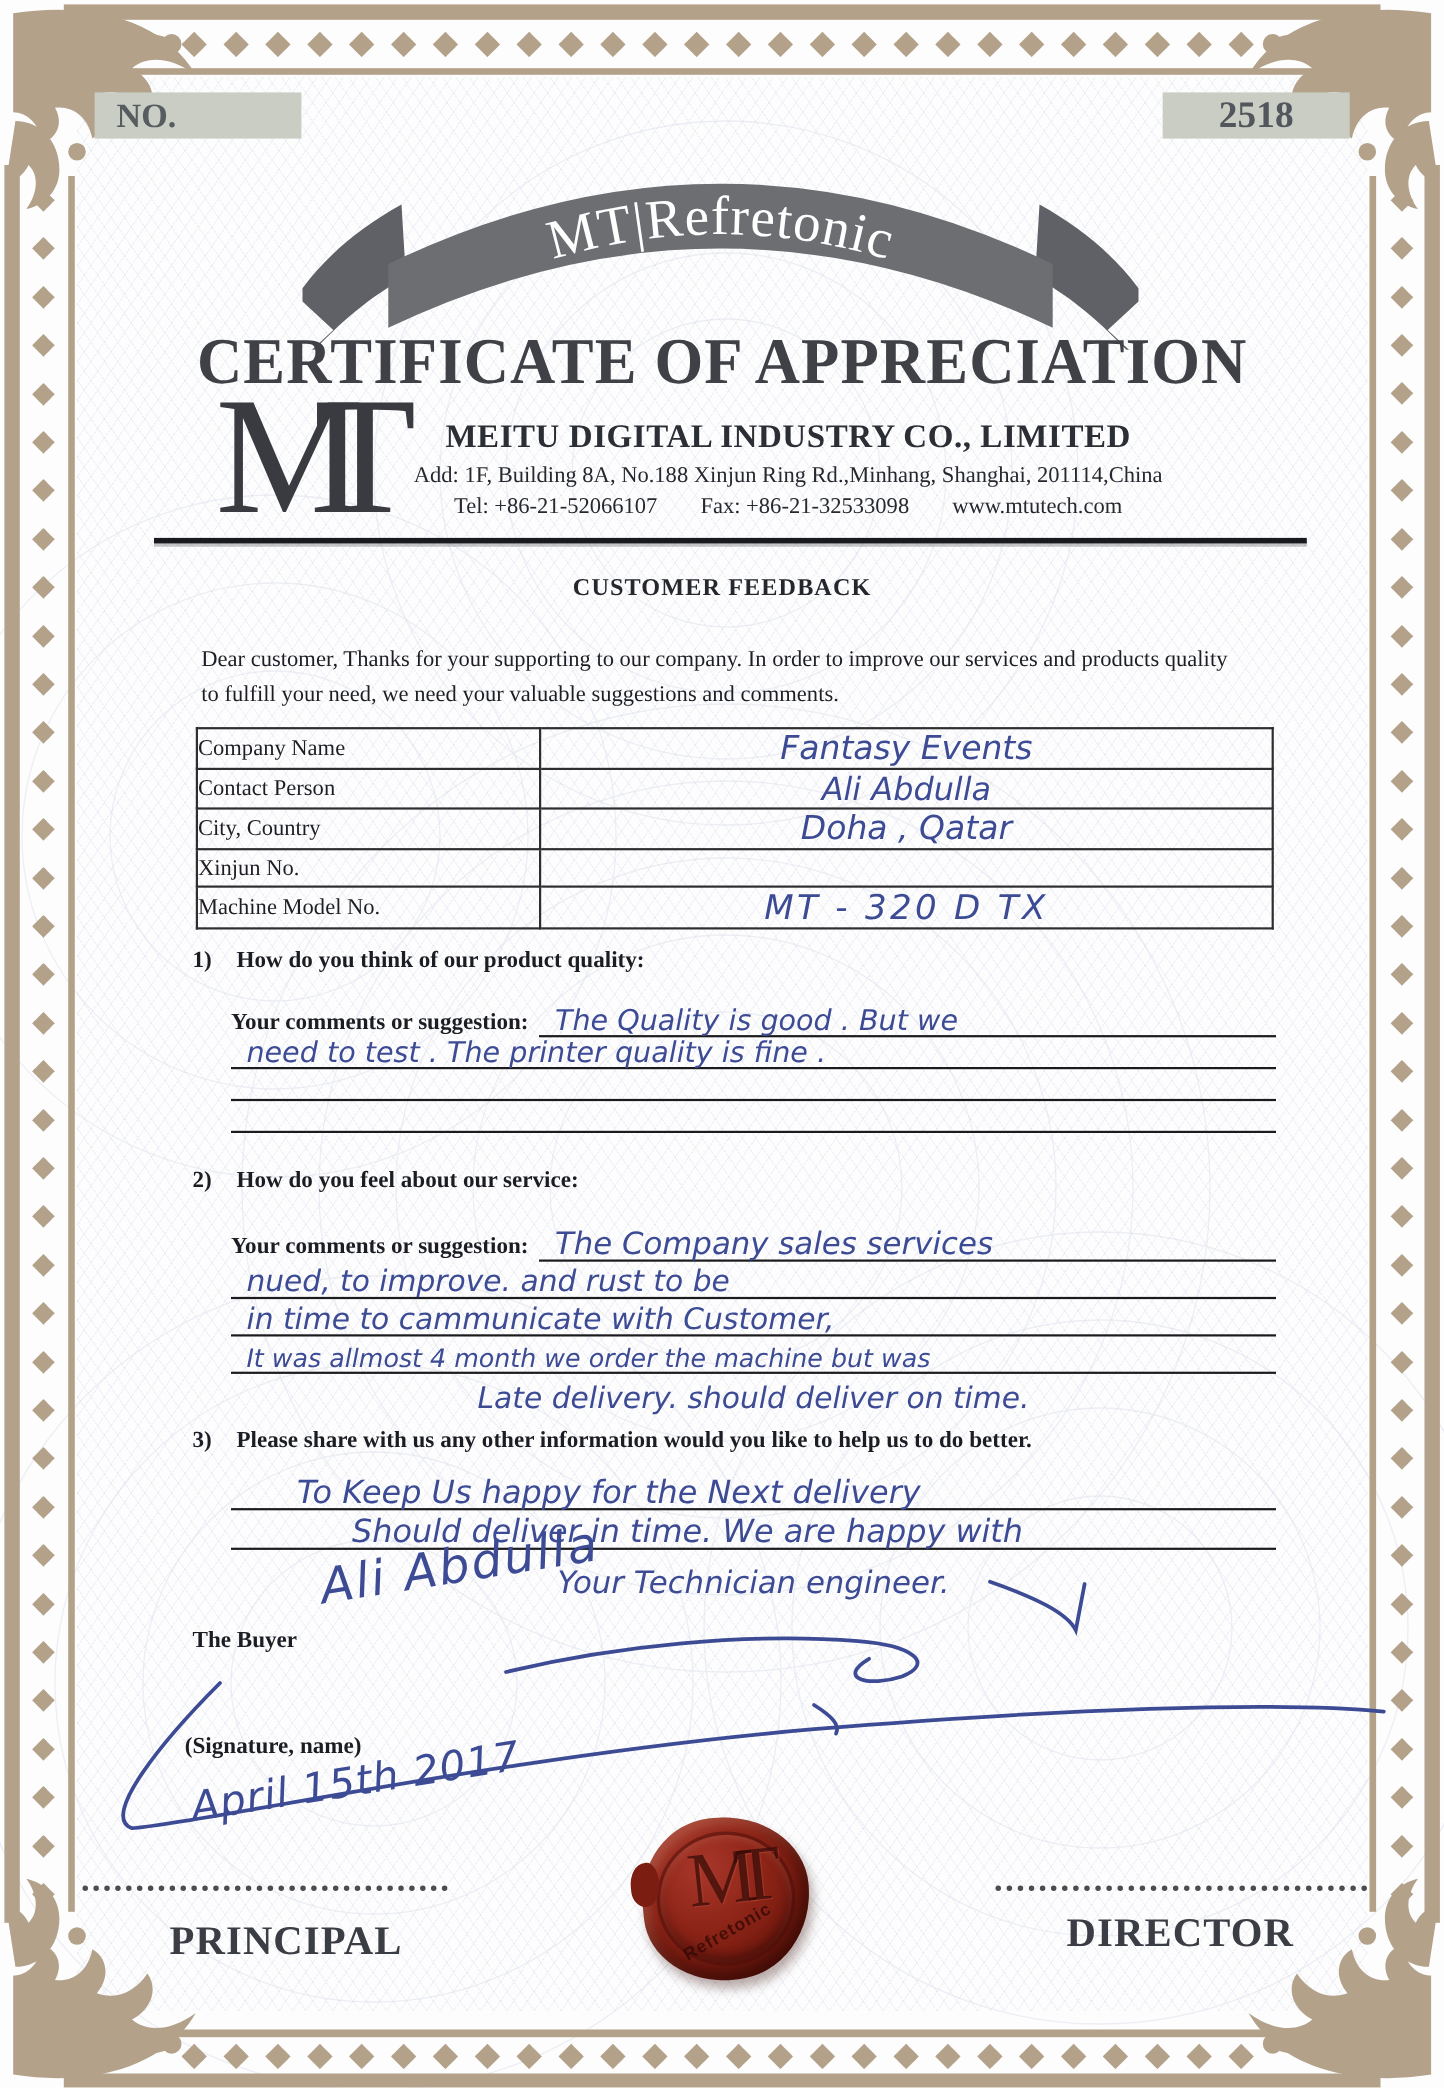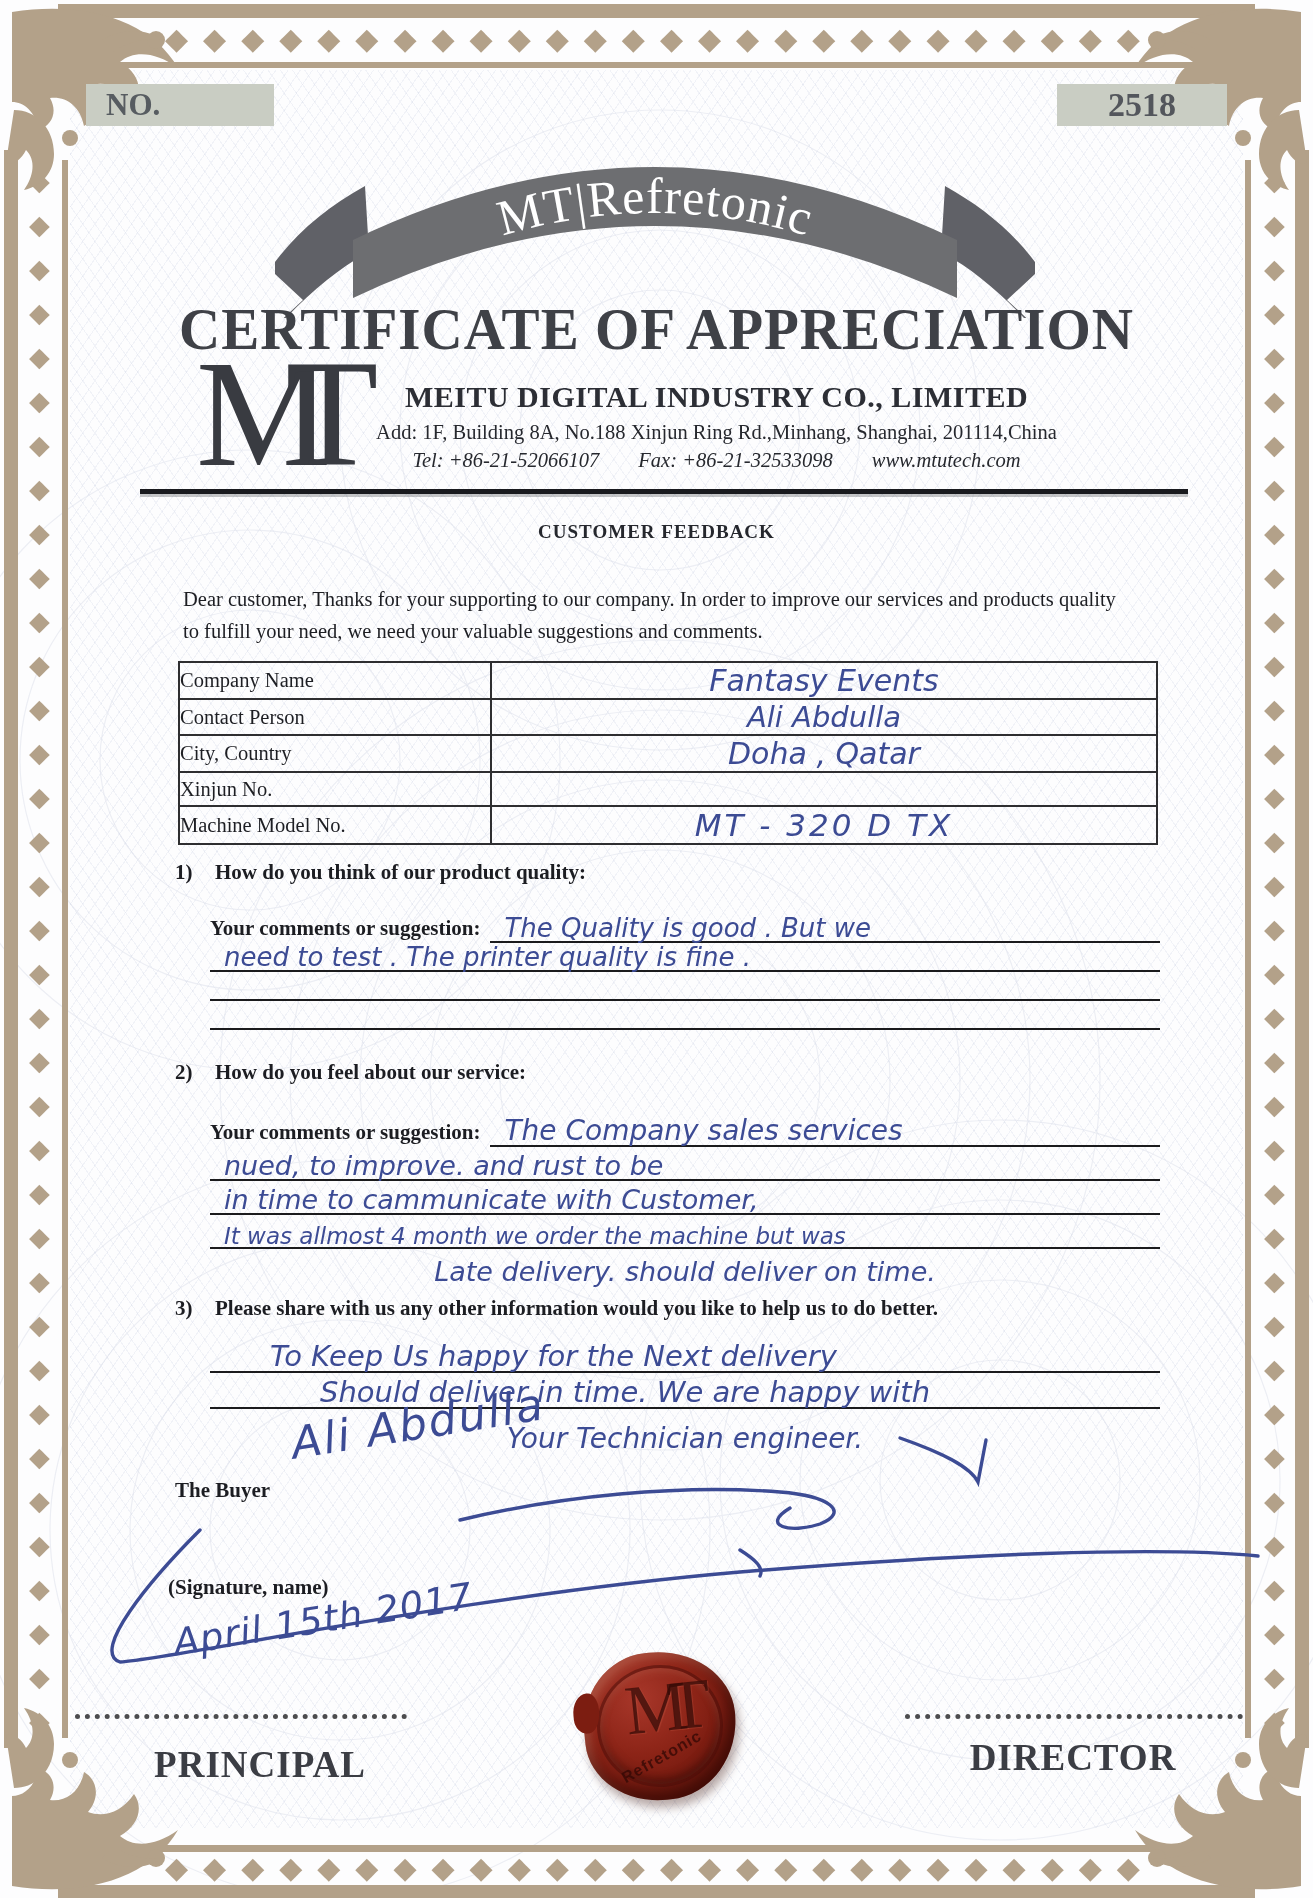--- a/index.html
+++ b/index.html
@@ -75,7 +75,7 @@
     font-size:20.5px; color:#26282e; }
   .telfax  { position:absolute; top:449px; left:240px; right:120px; text-align:center;
     font-size:20.5px; color:#26282e; }
-  .telfax span { margin:0 17px;font-style:italic; }
+  .telfax span { margin:0 17px; }
   .head-rule { position:absolute; top:489px; left:140px; right:125px; height:5px;
     background:#191a1e; box-shadow:0 3px 0 rgba(25,26,30,.25); }
 

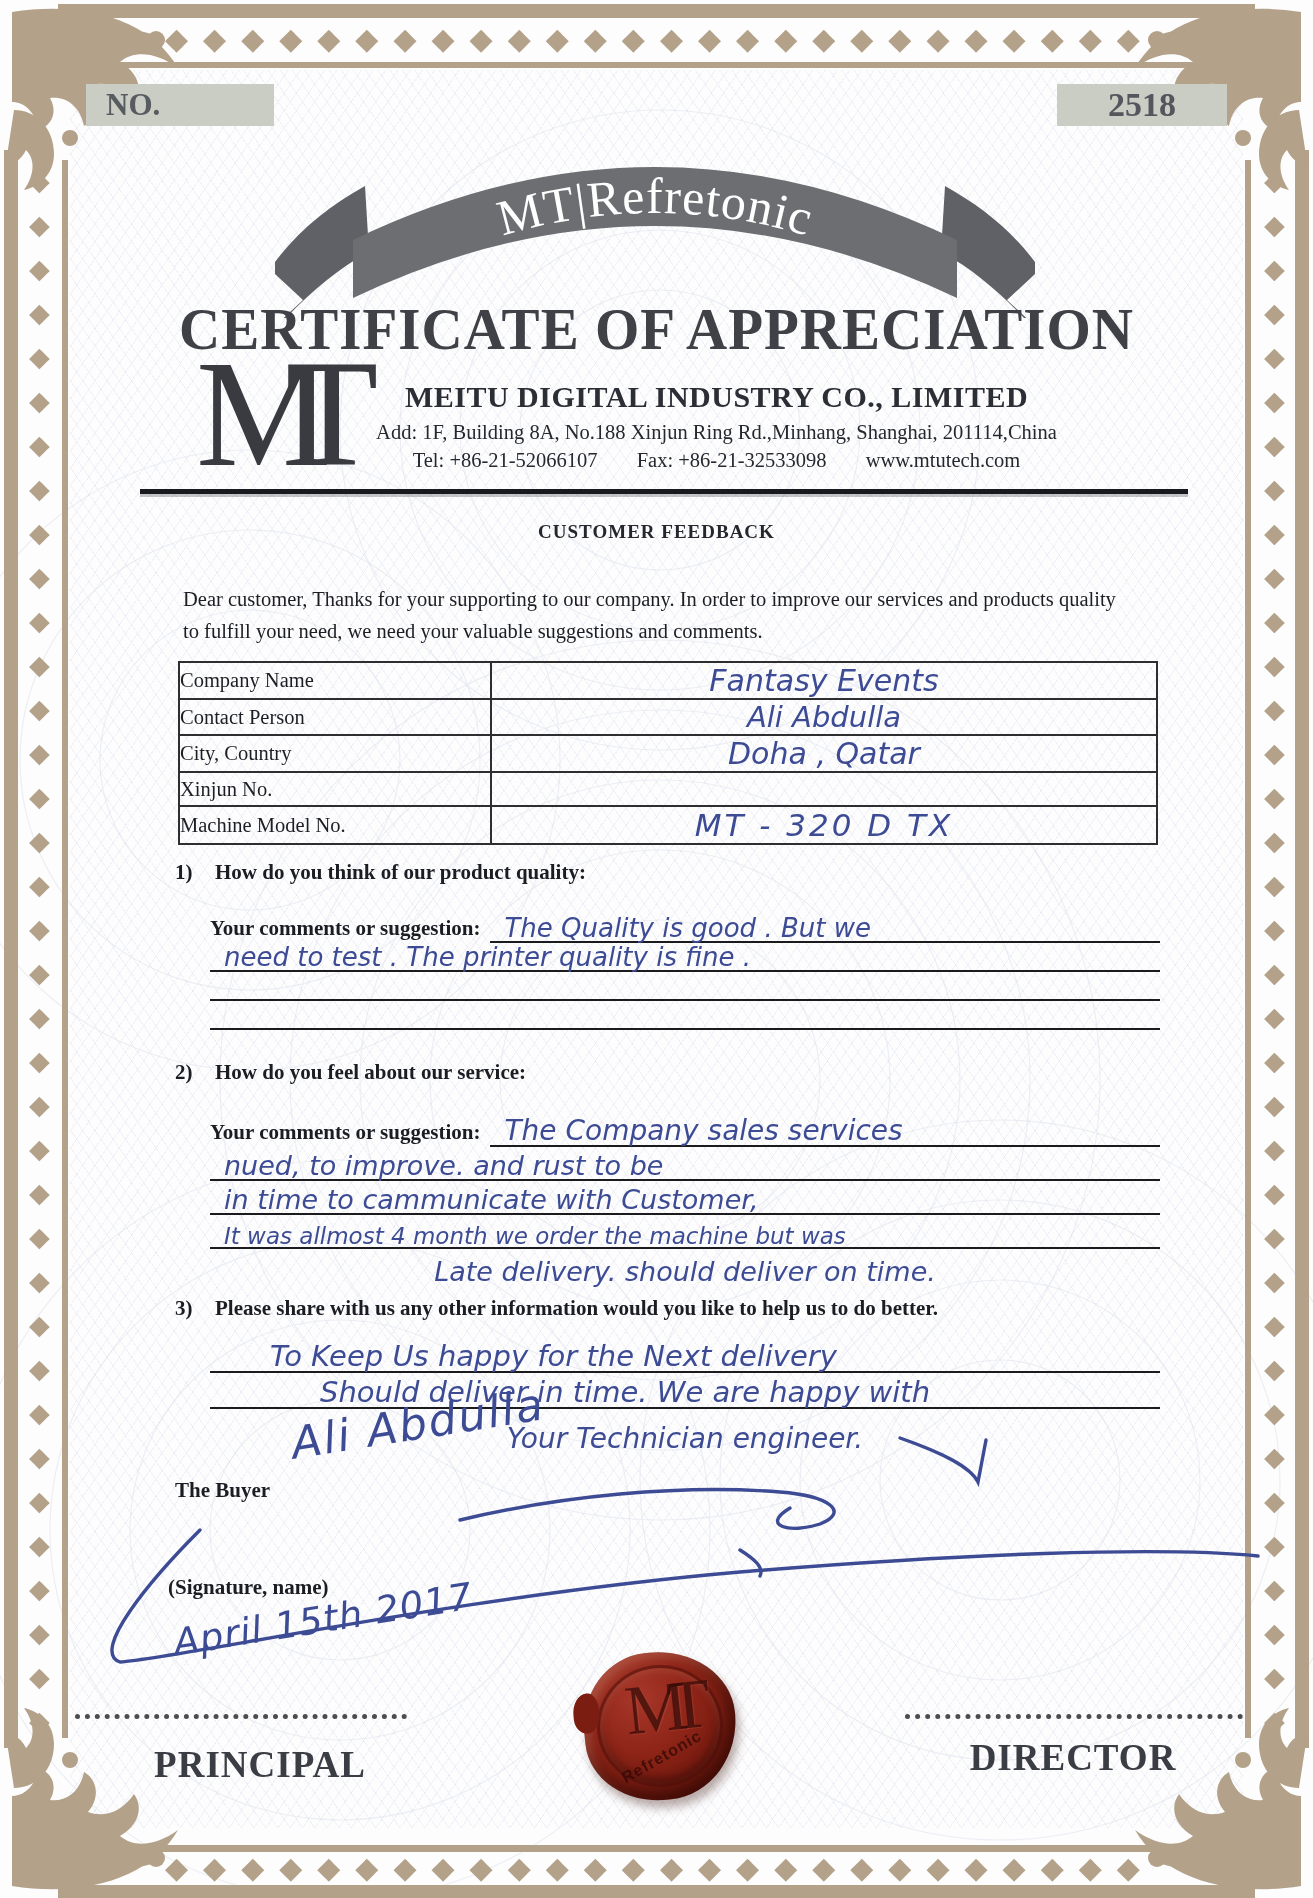--- a/index.html
+++ b/index.html
@@ -80,7 +80,7 @@
     background:#191a1e; box-shadow:0 3px 0 rgba(25,26,30,.25); }
 
   .fb-heading { position:absolute; top:521px; left:0; right:0; text-align:center;
-    font-size:19px; font-weight:bold; color:#25272d; letter-spacing:1px; }
+    font-size:22px; font-weight:bold; color:#25272d; letter-spacing:1px; }
   .intro { position:absolute; top:583px; left:183px; width:952px;
     font-size:20.5px; line-height:1.58; color:#1d1e23; }
 

